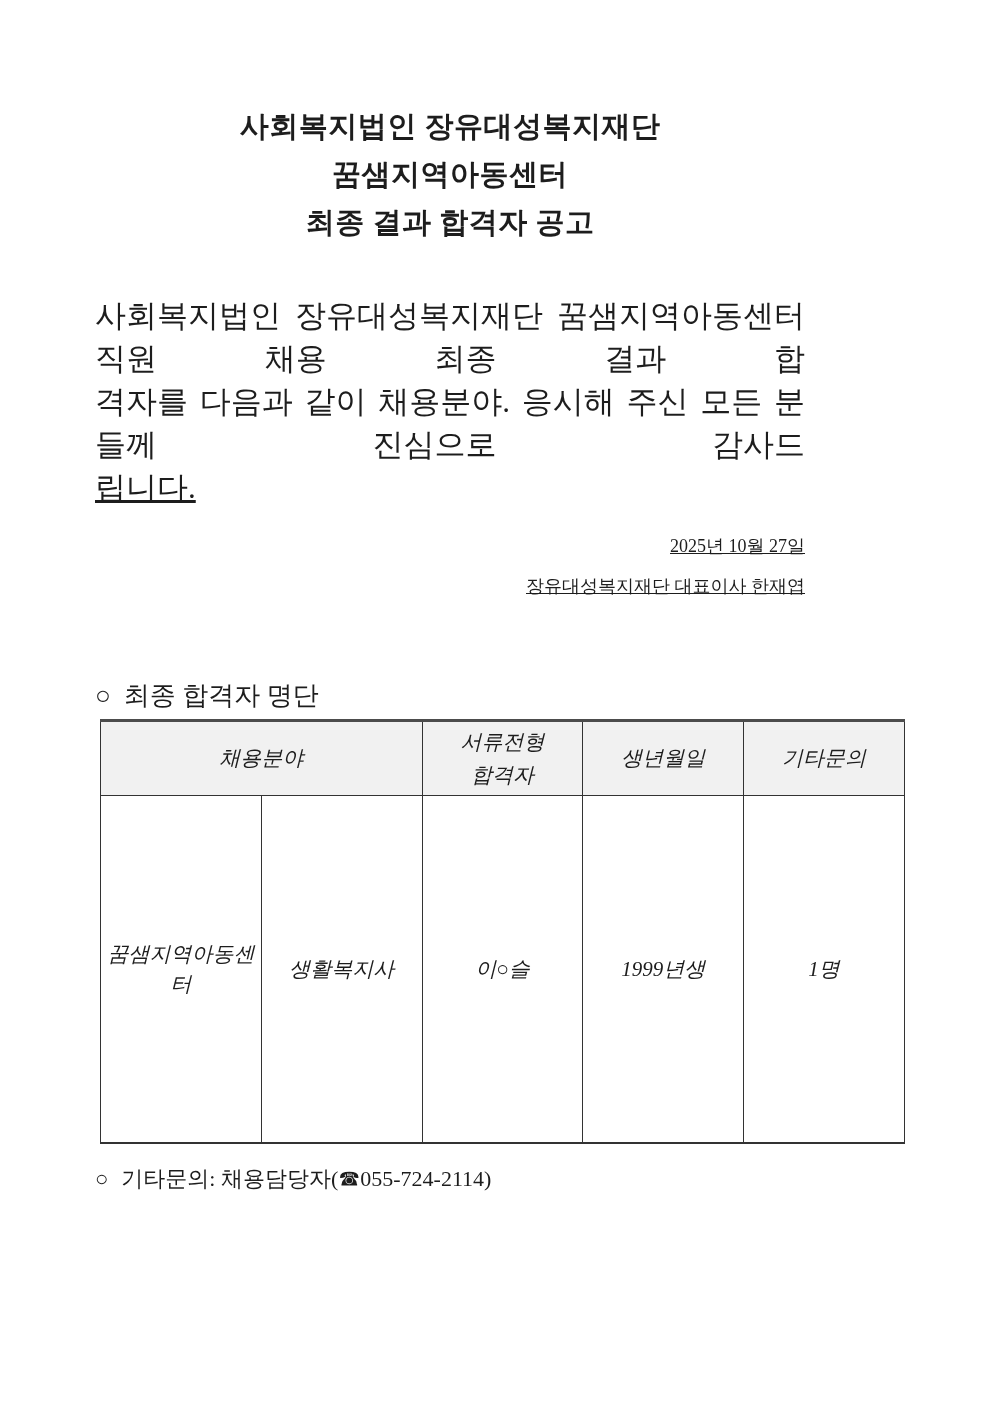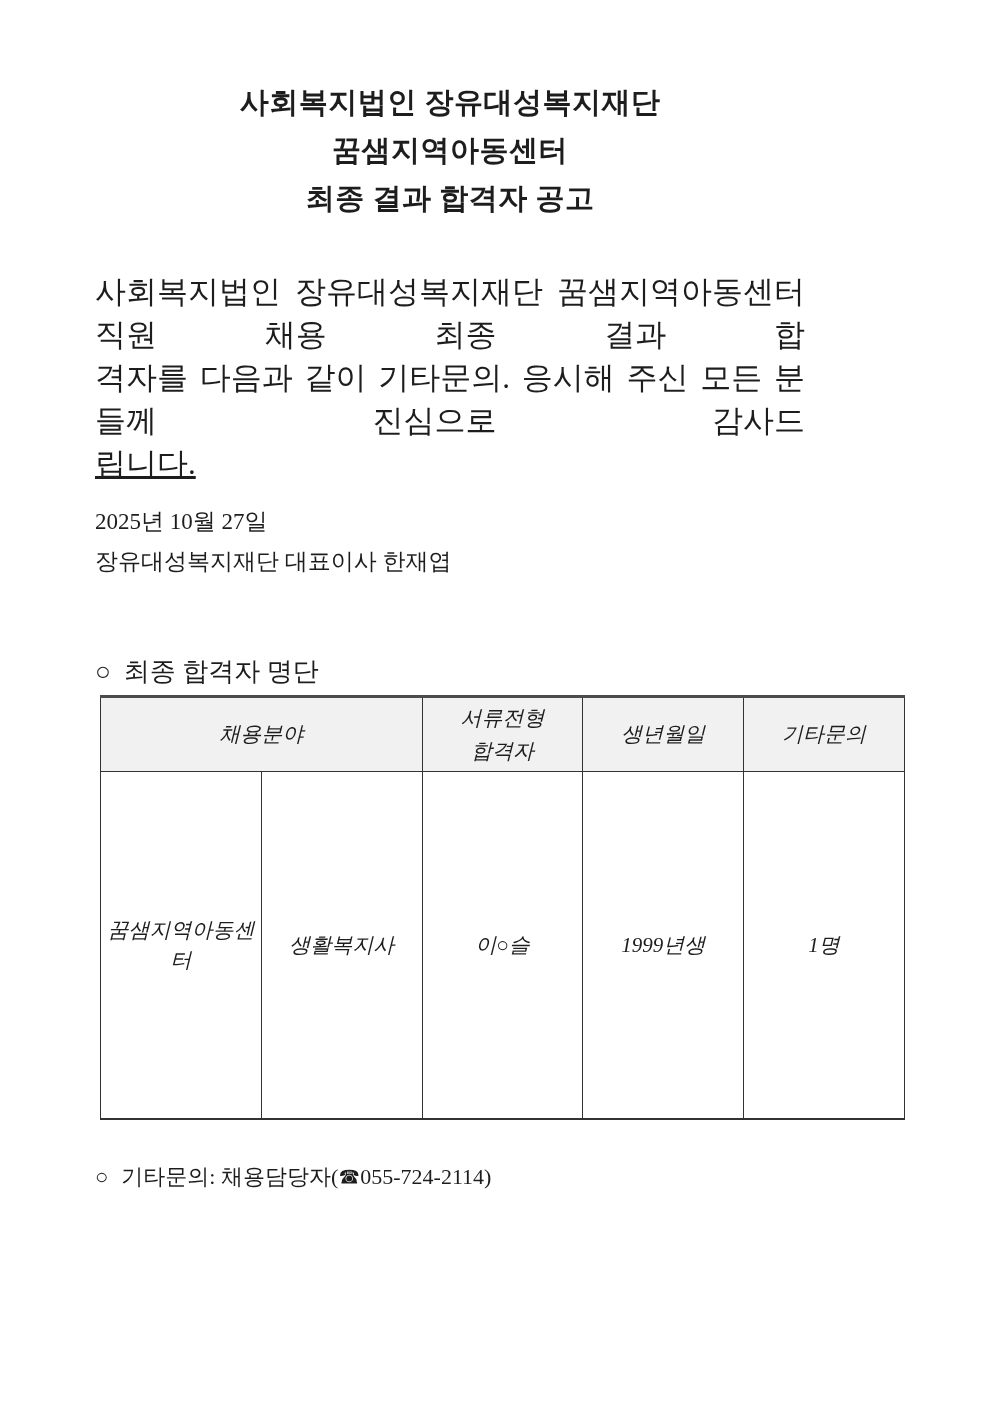--- a/index.html
+++ b/index.html
@@ -18,7 +18,7 @@
     box-sizing: border-box;
     width: 900px;
     height: 1414px;
-    padding: 78px 95px 0 95px;
+    padding: 102px 95px 0 95px;
   }
   .title {
     margin: 0;

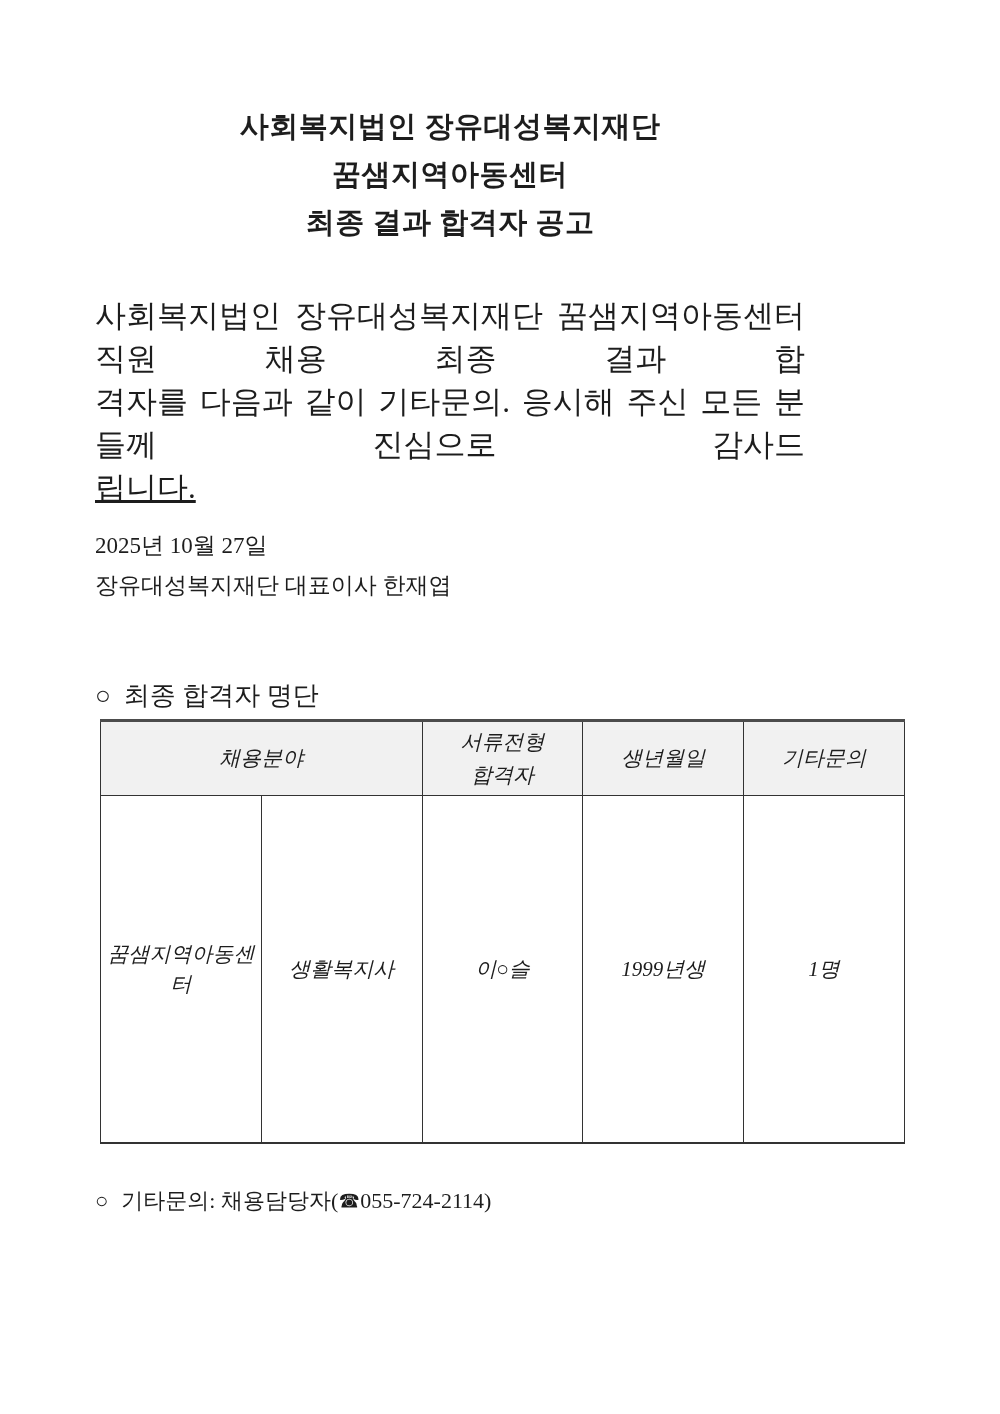--- a/index.html
+++ b/index.html
@@ -118,7 +118,7 @@
 
   <div class="body-par">
     <span class="par-line">사회복지법인 장유대성복지재단 꿈샘지역아동센터 직원 채용 최종 결과 합</span>
-    <span class="par-line">격자를 다음과 같이 기타문의. 응시해 주신 모든 분들께 진심으로 감사드</span>
+    <span class="par-line">격자를 다음과 같이 채용분야. 응시해 주신 모든 분들께 진심으로 감사드</span>
     <span class="par-line last">립니다.</span>
   </div>
 

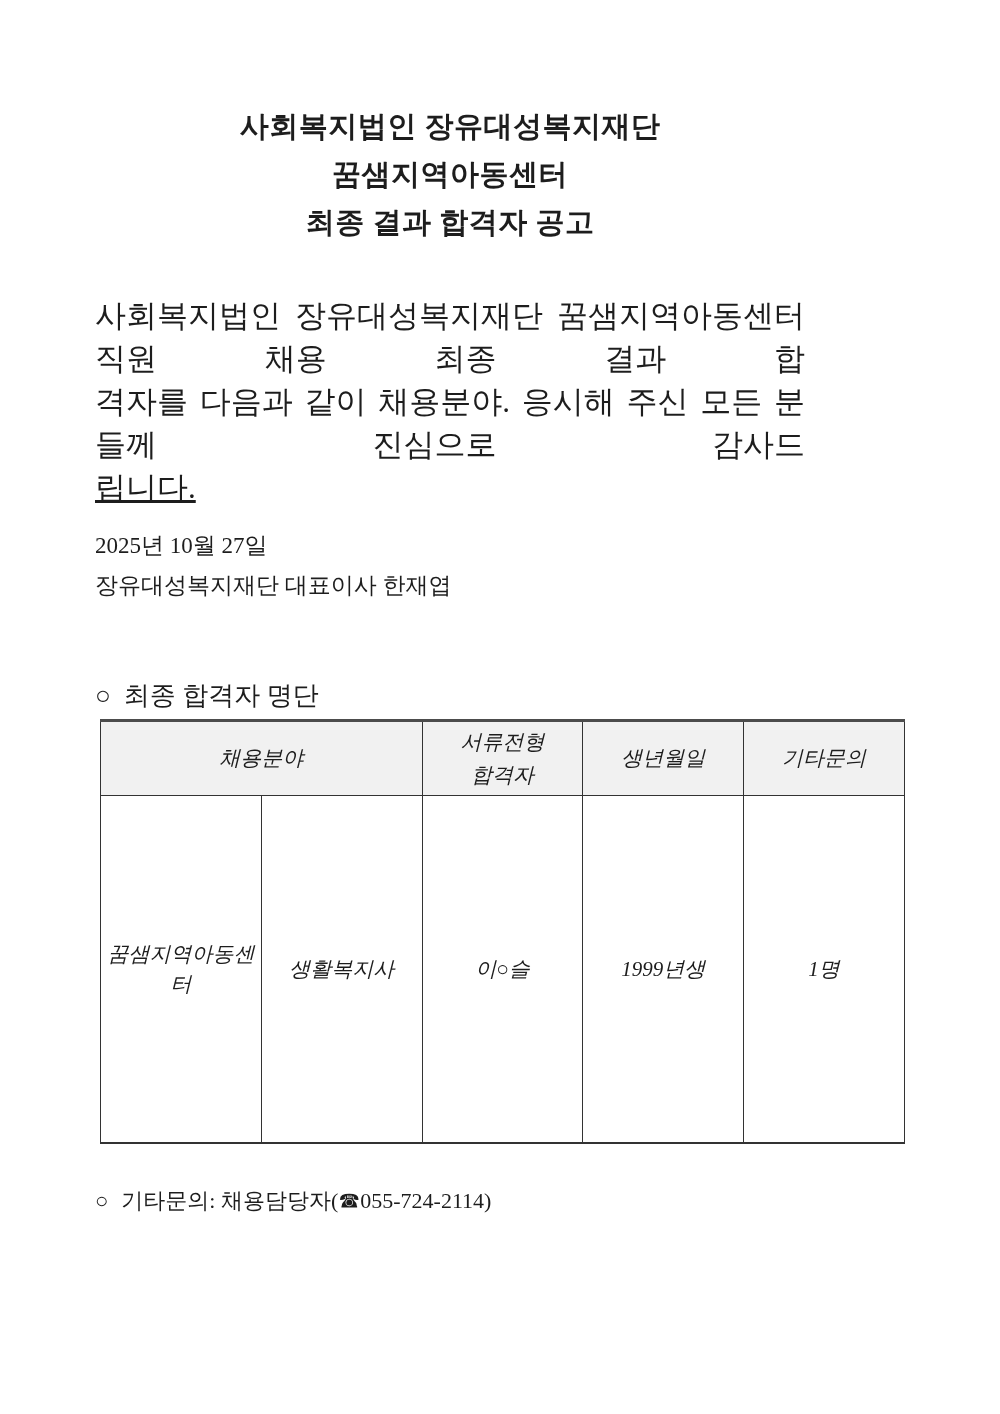--- a/index.html
+++ b/index.html
@@ -48,8 +48,10 @@
 
   .sign-block {
     margin-top: 17px;
-    font-size: 23px;
+    text-align: right;
+    font-size: 18px;
     line-height: 40px;
+    text-decoration: underline;
   }
   .sign-block div { display: block; }
 

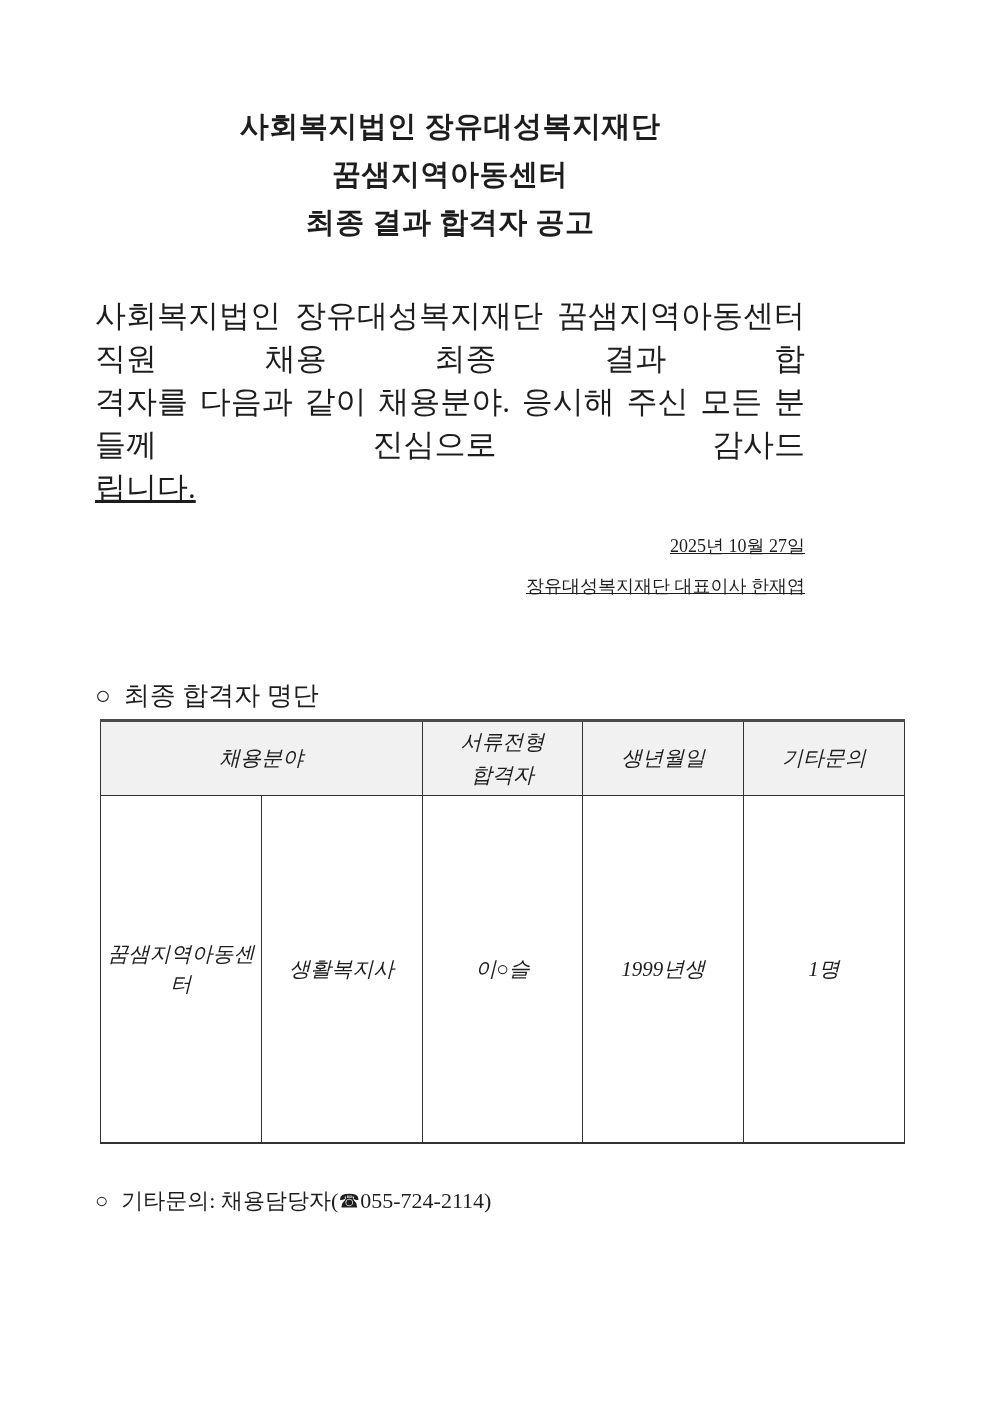--- a/index.html
+++ b/index.html
@@ -101,7 +101,7 @@
   }
 
   .contact {
-    margin-top: 42px;
+    margin-top: 20px;
     font-size: 22px;
     line-height: 30px;
   }

